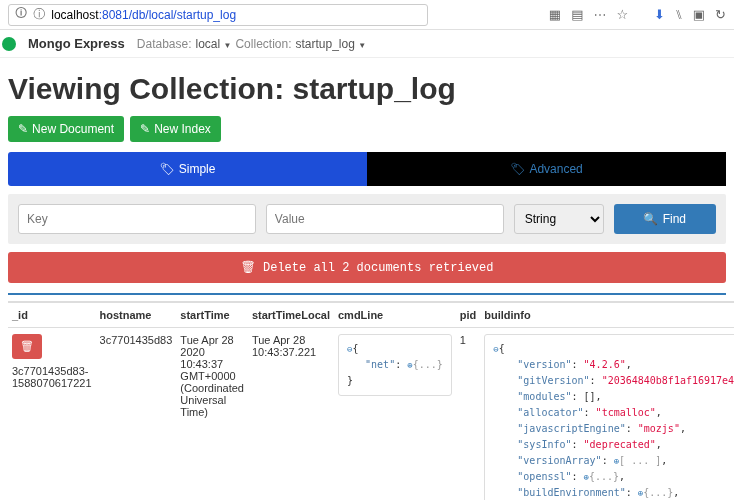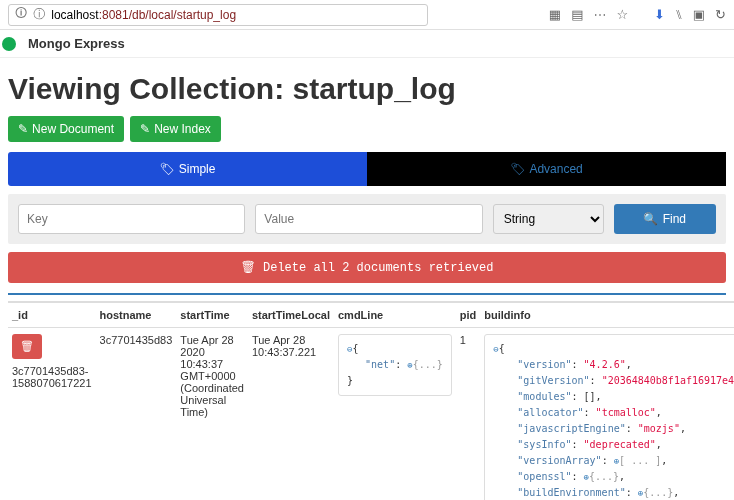--- a/index.html
+++ b/index.html
@@ -7,7 +7,7 @@
 .browser-bar { display: flex; align-items: center; padding: 4px 8px; border-bottom: 1px solid #e0e0e0; gap: 6px; height: 30px; }
 .url-box { display: flex; align-items: center; flex: 0 0 420px; border: 1px solid #ccc; border-radius: 3px; height: 22px; padding: 0 6px; gap: 6px; font-size: 12px; color: #777; }
 .url-host { color: #000; }
-.url-path { color: #7f1d1d; }
+.url-path { color: #1d4ed8; }
 .browser-icons { display: flex; gap: 10px; margin-left: auto; color: #666; align-items: center; }
 .browser-icons-right { display: flex; gap: 10px; color: #3a6fd8; align-items: center; margin-left: 20px; }
 .navbar { display: flex; align-items: center; padding: 6px 2px; border-bottom: 1px solid #eee; gap: 12px; font-size: 13px; }

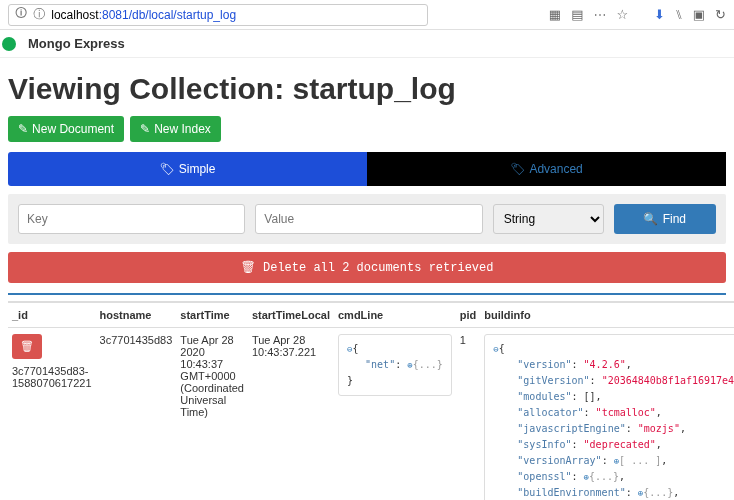--- a/index.html
+++ b/index.html
@@ -68,6 +68,12 @@
 <div class="navbar">
   <span class="logo"></span>
   <span class="brand">Mongo Express</span>
+  <span class="breadcrumb">
+    <span>Database:</span>
+    <a><span>local</span> <span class="caret">▼</span></a>
+    <span>Collection:</span>
+    <a><span>startup_log</span> <span class="caret">▼</span></a>
+  </span>
 </div>
 
 <h1 class="page-title">Viewing Collection: startup_log</h1>

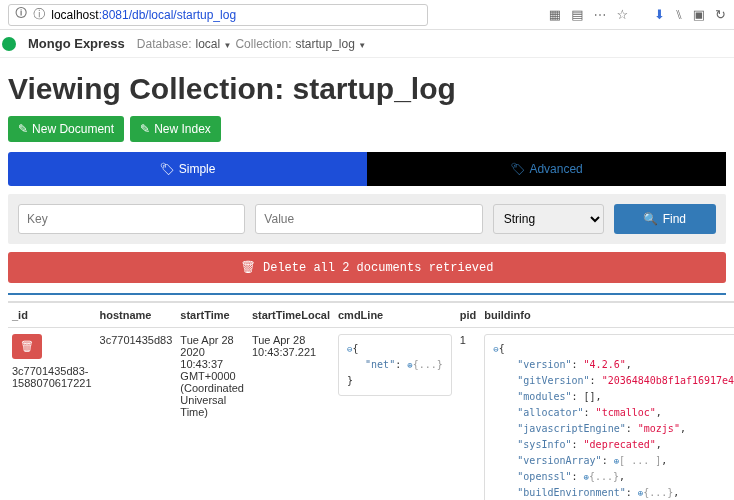--- a/index.html
+++ b/index.html
@@ -27,7 +27,7 @@
 .tab .tag-icon { margin-right: 4px; }
 .filter-row { background: #eee; margin: 8px; padding: 10px; display: flex; gap: 10px; border-radius: 2px; }
 .filter-row input[type=text] { flex: 1; padding: 6px 8px; border: 1px solid #ccc; border-radius: 3px; font-size: 12px; color: #555; }
-.filter-row select { width: 111px; padding: 6px; border: 1px solid #ccc; border-radius: 3px; font-size: 12px; }
+.filter-row select { width: 90px; padding: 6px; border: 1px solid #ccc; border-radius: 3px; font-size: 12px; }
 .btn-find { background: #337ab7; color: #fff; padding: 6px 30px; border: none; border-radius: 3px; font-size: 12px; display: flex; align-items: center; gap: 4px; }
 .delete-bar { background: #d9534f; color: #fff; text-align: center; padding: 8px 0; margin: 8px; border-radius: 3px; font-size: 12px; font-family: Liberation Mono, monospace; }
 table.data { width: calc(100% - 16px); margin: 6px 8px; border-collapse: collapse; font-size: 11px; }

